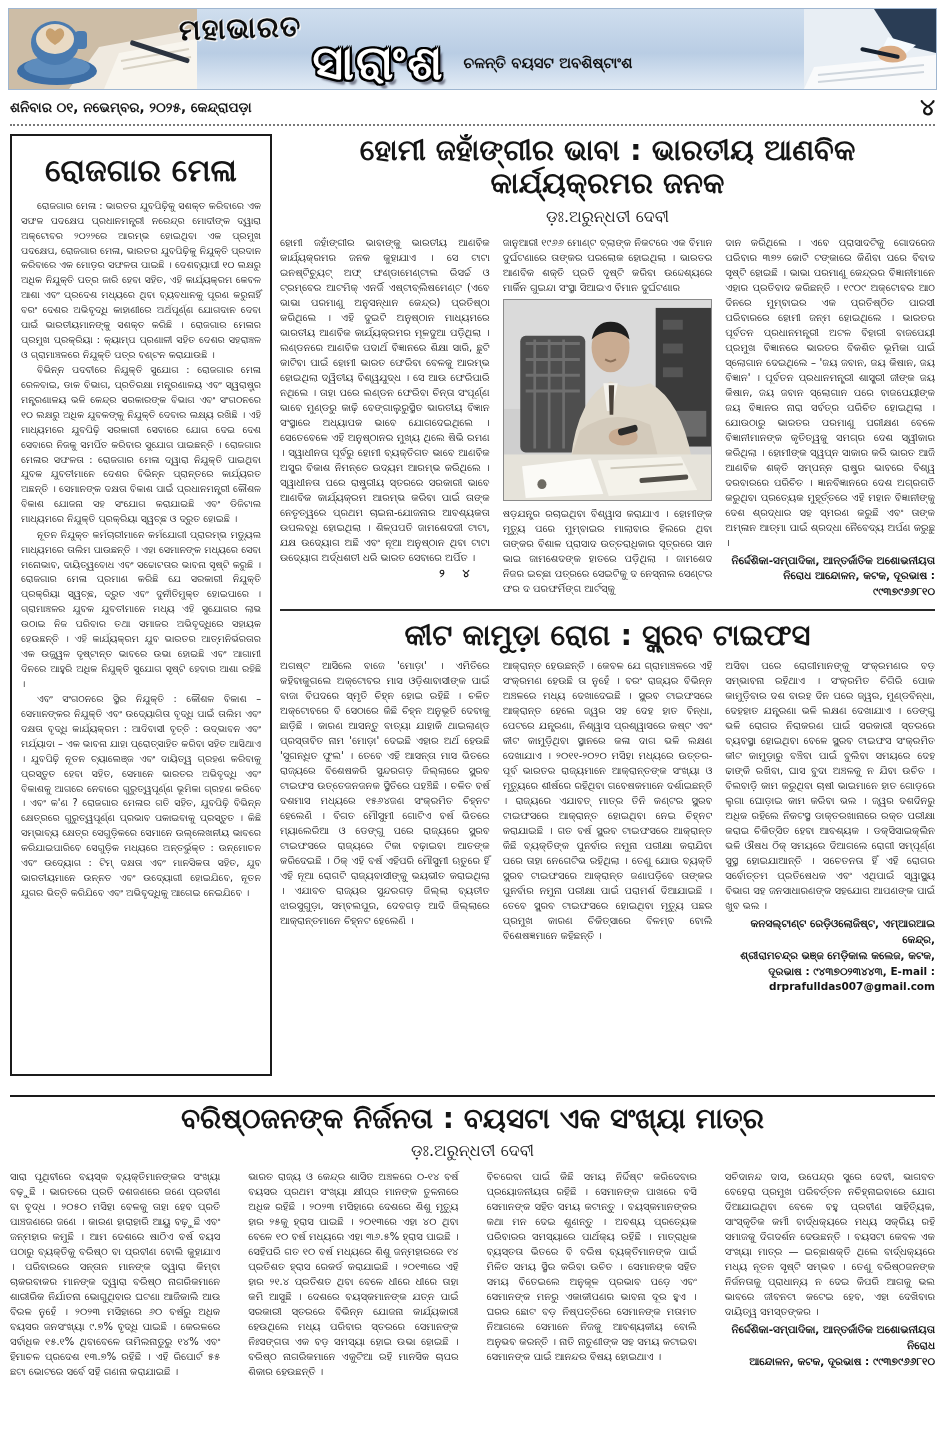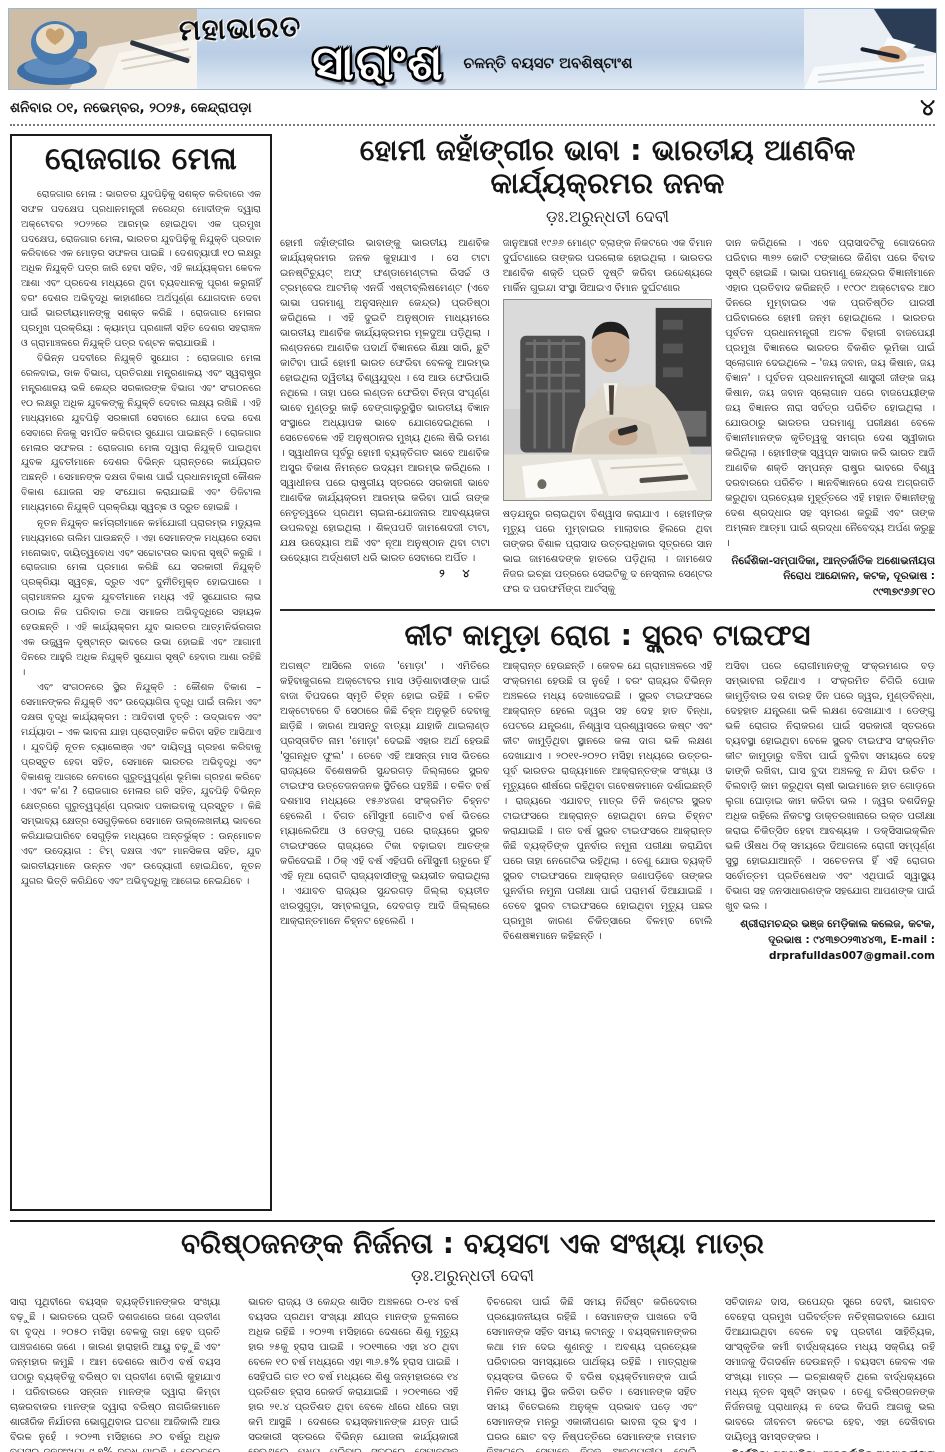--- a/index.html
+++ b/index.html
@@ -44,7 +44,7 @@
   .main-row { display:flex; gap:8px; margin: 8px 10px 0 10px; }
   .box-article {
     width: 262px; flex: 0 0 262px; border: 2px solid #1b1b1b;
-    padding: 4px 9px; height: 1077px; overflow:hidden; background:#fff;
+    padding: 16px 9px; height: 942px; overflow:hidden; background:#fff;
   }
   .box-article h2 { font-size:31px; font-weight:800; text-align:center; margin: 0 0 10px 0; }
   .box-body p { font-size:9.6px; line-height:1.55; text-align:justify; text-indent:16px; margin-bottom:1px; }

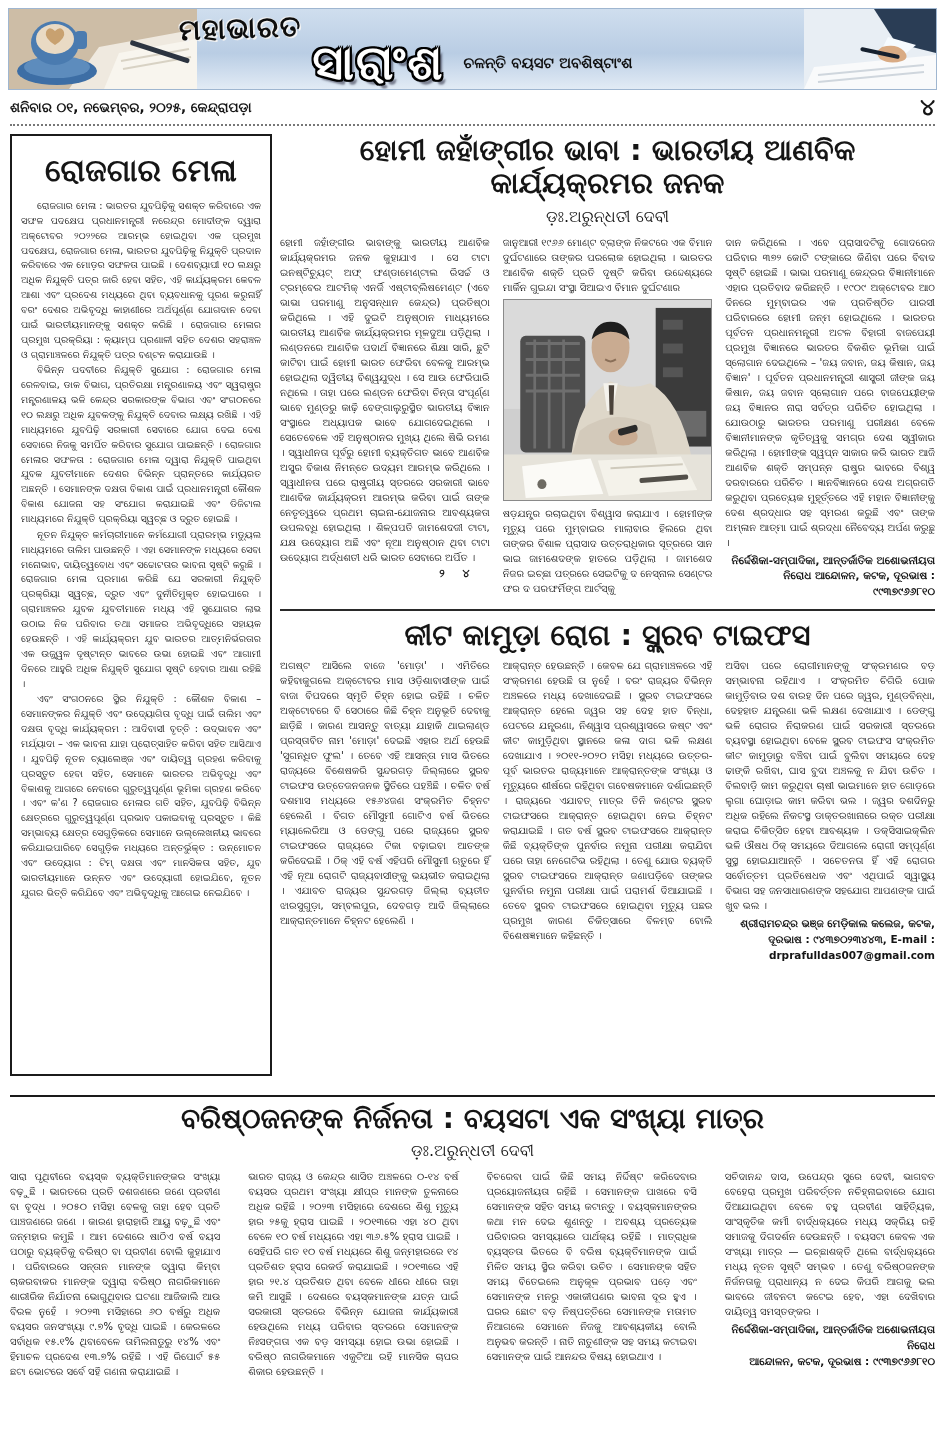--- a/index.html
+++ b/index.html
@@ -198,6 +198,7 @@
           <div class="col">
             <p>ଅସିବା ପରେ ରୋଗୀମାନଙ୍କୁ ସଂକ୍ରମଣର ବଡ଼ ସମ୍ଭାବନା ରହିଥାଏ । ସଂକ୍ରମିତ ଚିଗିରି ପୋକ କାମୁଡ଼ିବାର ଦଶ ବାରହ ଦିନ ପରେ ଜ୍ୱର, ମୁଣ୍ଡବିନ୍ଧା, ଦେହହାତ ଯନ୍ତ୍ରଣା ଭଳି ଲକ୍ଷଣ ଦେଖାଯାଏ । ଡେଙ୍ଗୁ ଭଳି ରୋଗର ନିରାକରଣ ପାଇଁ ସରକାରୀ ସ୍ତରରେ ବ୍ୟବସ୍ଥା ହୋଇଥିବା ବେଳେ ସ୍କ୍ରବ ଟାଇଫସ ସଂକ୍ରମିତ କୀଟ କାମୁଡ଼ାରୁ ବଞ୍ଚିବା ପାଇଁ ବୁଲିବା ସମୟରେ ଦେହ ଢାଙ୍କି ରଖିବା, ଘାସ ବୁଦା ଅଞ୍ଚଳକୁ ନ ଯିବା ଉଚିତ । ବିଲବାଡ଼ି କାମ କରୁଥିବା ଚାଷୀ ଭାଇମାନେ ହାତ ଗୋଡ଼ରେ ଲୁଗା ଘୋଡ଼ାଇ କାମ କରିବା ଭଲ । ଜ୍ୱର ଦଶଦିନରୁ ଅଧିକ ରହିଲେ ନିକଟସ୍ଥ ଡାକ୍ତରଖାନାରେ ରକ୍ତ ପରୀକ୍ଷା କରାଇ ଚିକିତ୍ସିତ ହେବା ଆବଶ୍ୟକ । ଡକ୍ସିସାଇକ୍ଲିନ ଭଳି ଔଷଧ ଠିକ୍ ସମୟରେ ଦିଆଗଲେ ରୋଗୀ ସମ୍ପୂର୍ଣ୍ଣ ସୁସ୍ଥ ହୋଇଯାଆନ୍ତି । ସଚେତନତା ହିଁ ଏହି ରୋଗର ସର୍ବୋତ୍ତମ ପ୍ରତିଷେଧକ ଏବଂ ଏଥିପାଇଁ ସ୍ୱାସ୍ଥ୍ୟ ବିଭାଗ ସହ ଜନସାଧାରଣଙ୍କ ସହଯୋଗ ଆପଣଙ୍କ ପାଇଁ ଖୁବ ଭଲ ।</p>
             <div class="art-footer email-line">
+                <p>କନସଲ୍ଟାଣ୍ଟ ରେଡ଼ିଓଲୋଜିଷ୍ଟ, ଏମ୍ଆରଆଇ କେନ୍ଦ୍ର,</p>
                 <p>ଶ୍ରୀରାମଚନ୍ଦ୍ର ଭଞ୍ଜ ମେଡ଼ିକାଲ କଲେଜ, କଟକ,</p>
                 <p>ଦୂରଭାଷ : ୯୪୩୭୦୨୩୪୪୩, E-mail :</p>
                 <p>drprafulldas007@gmail.com</p>

